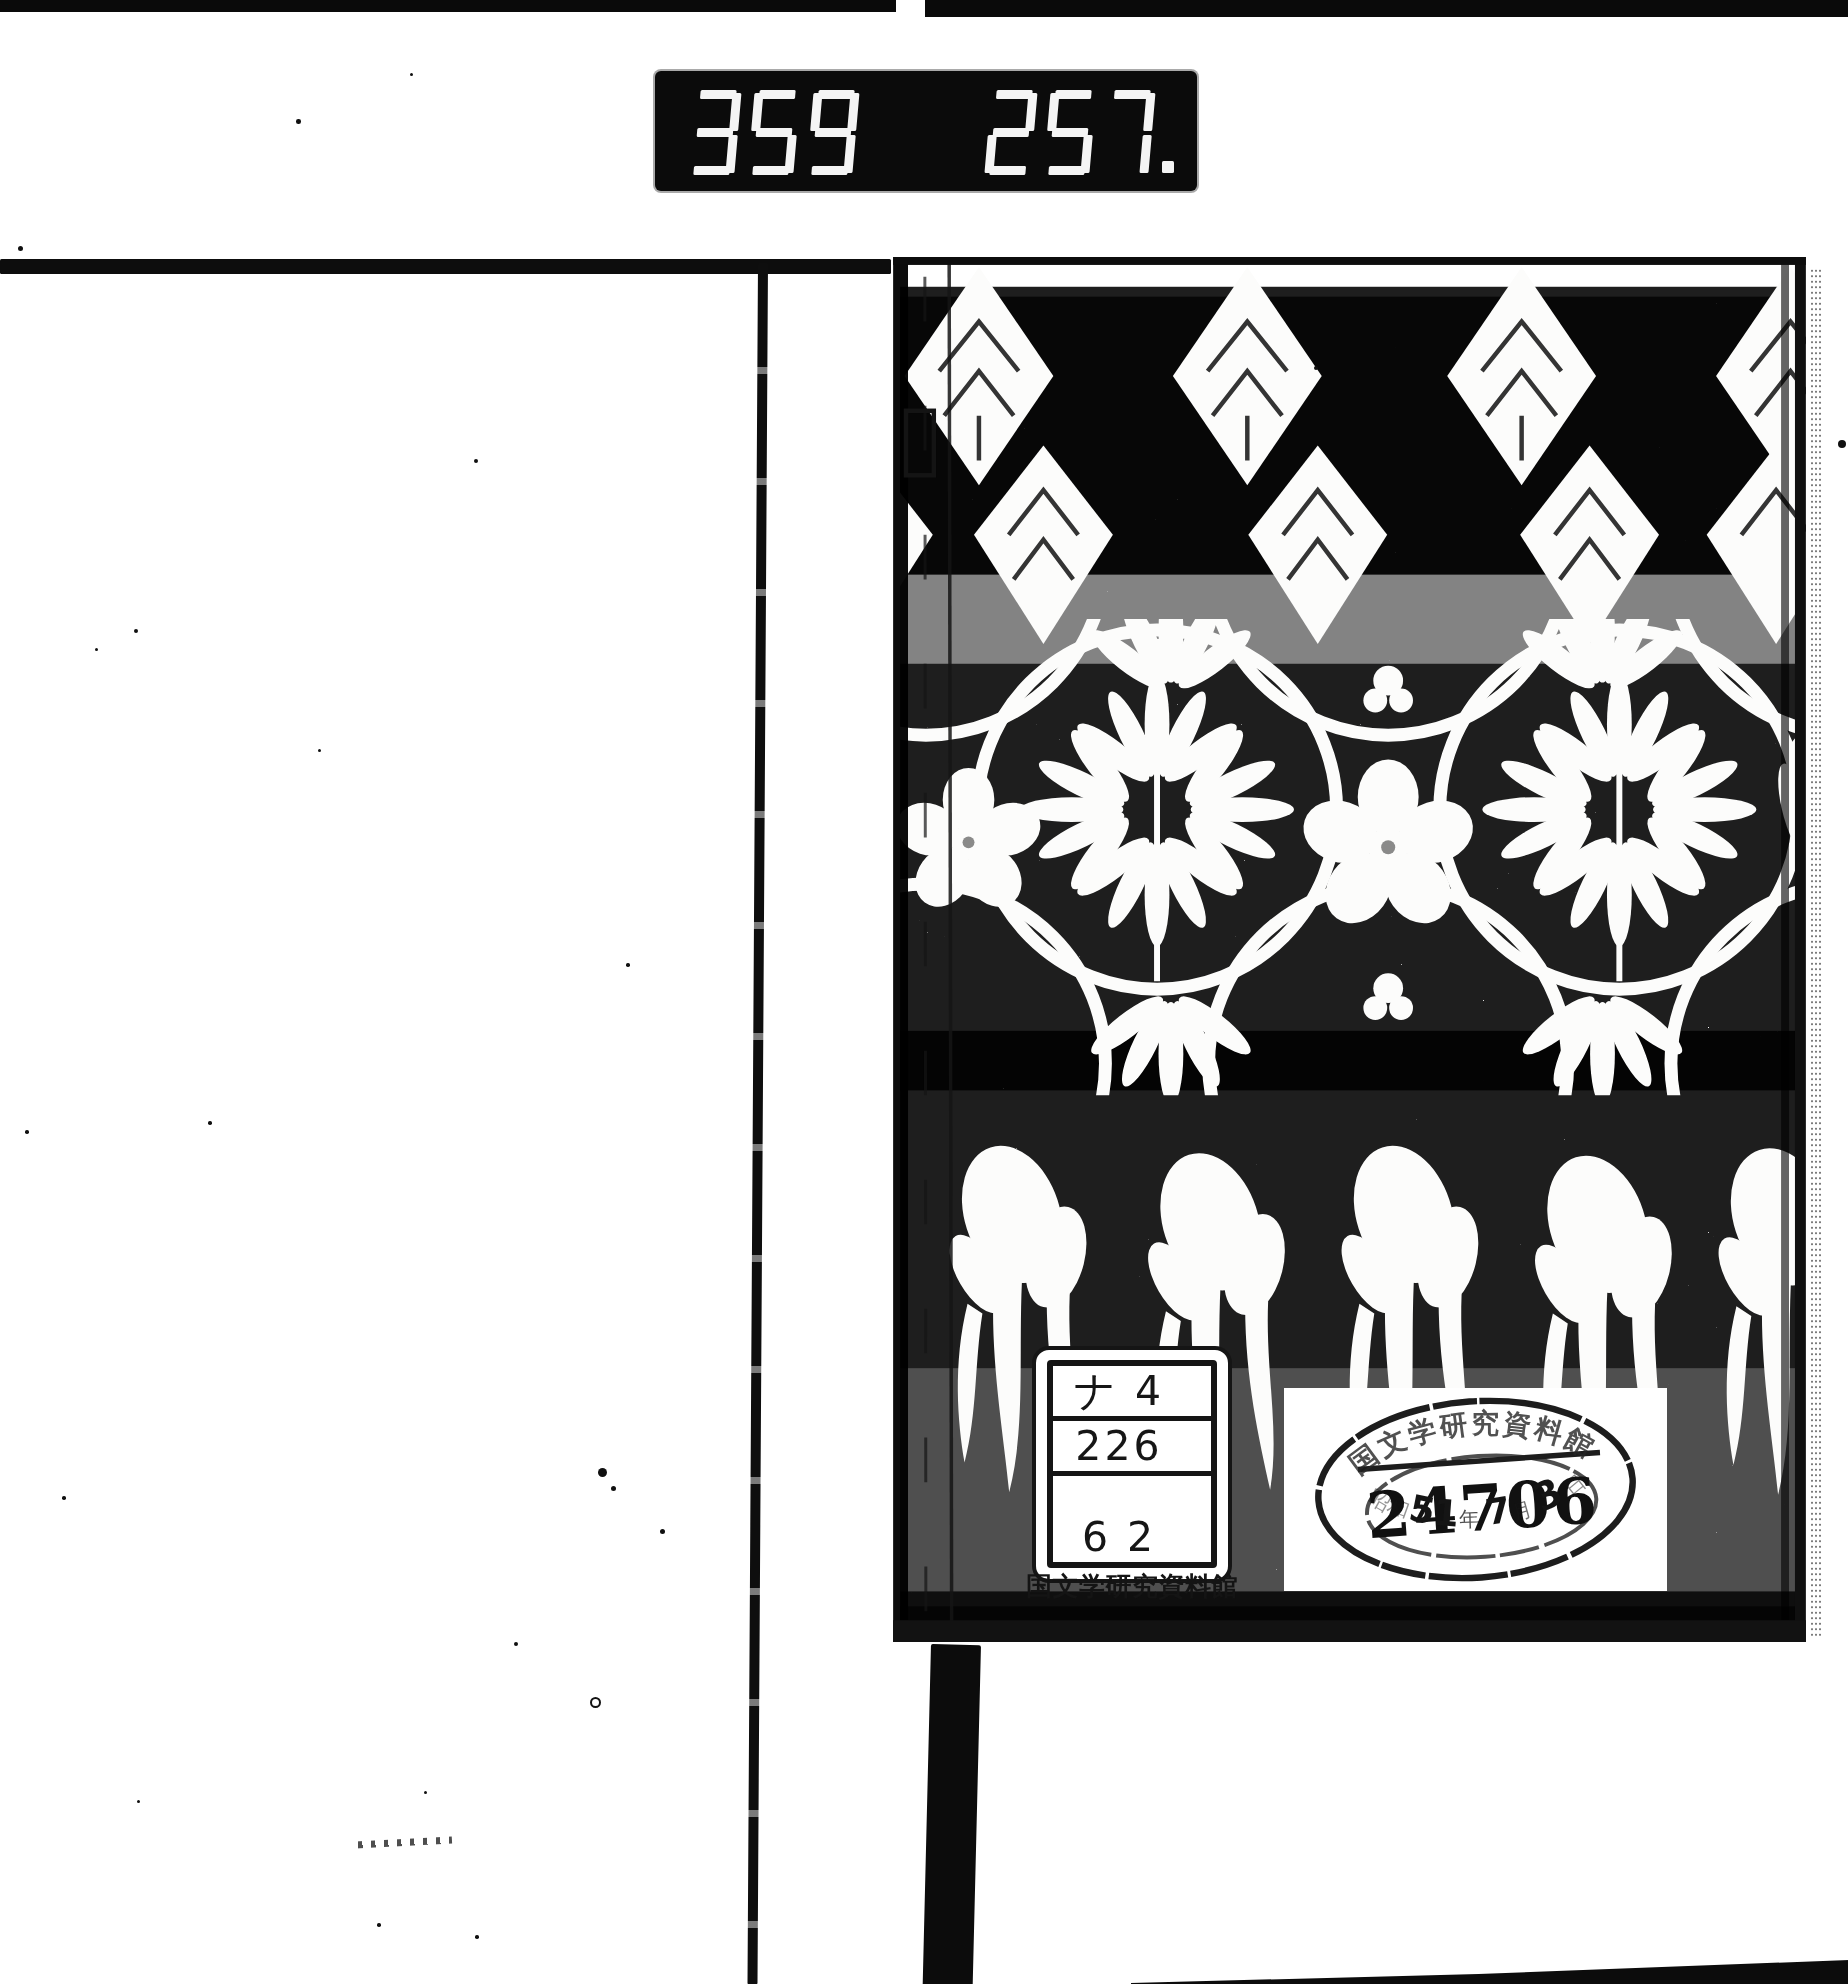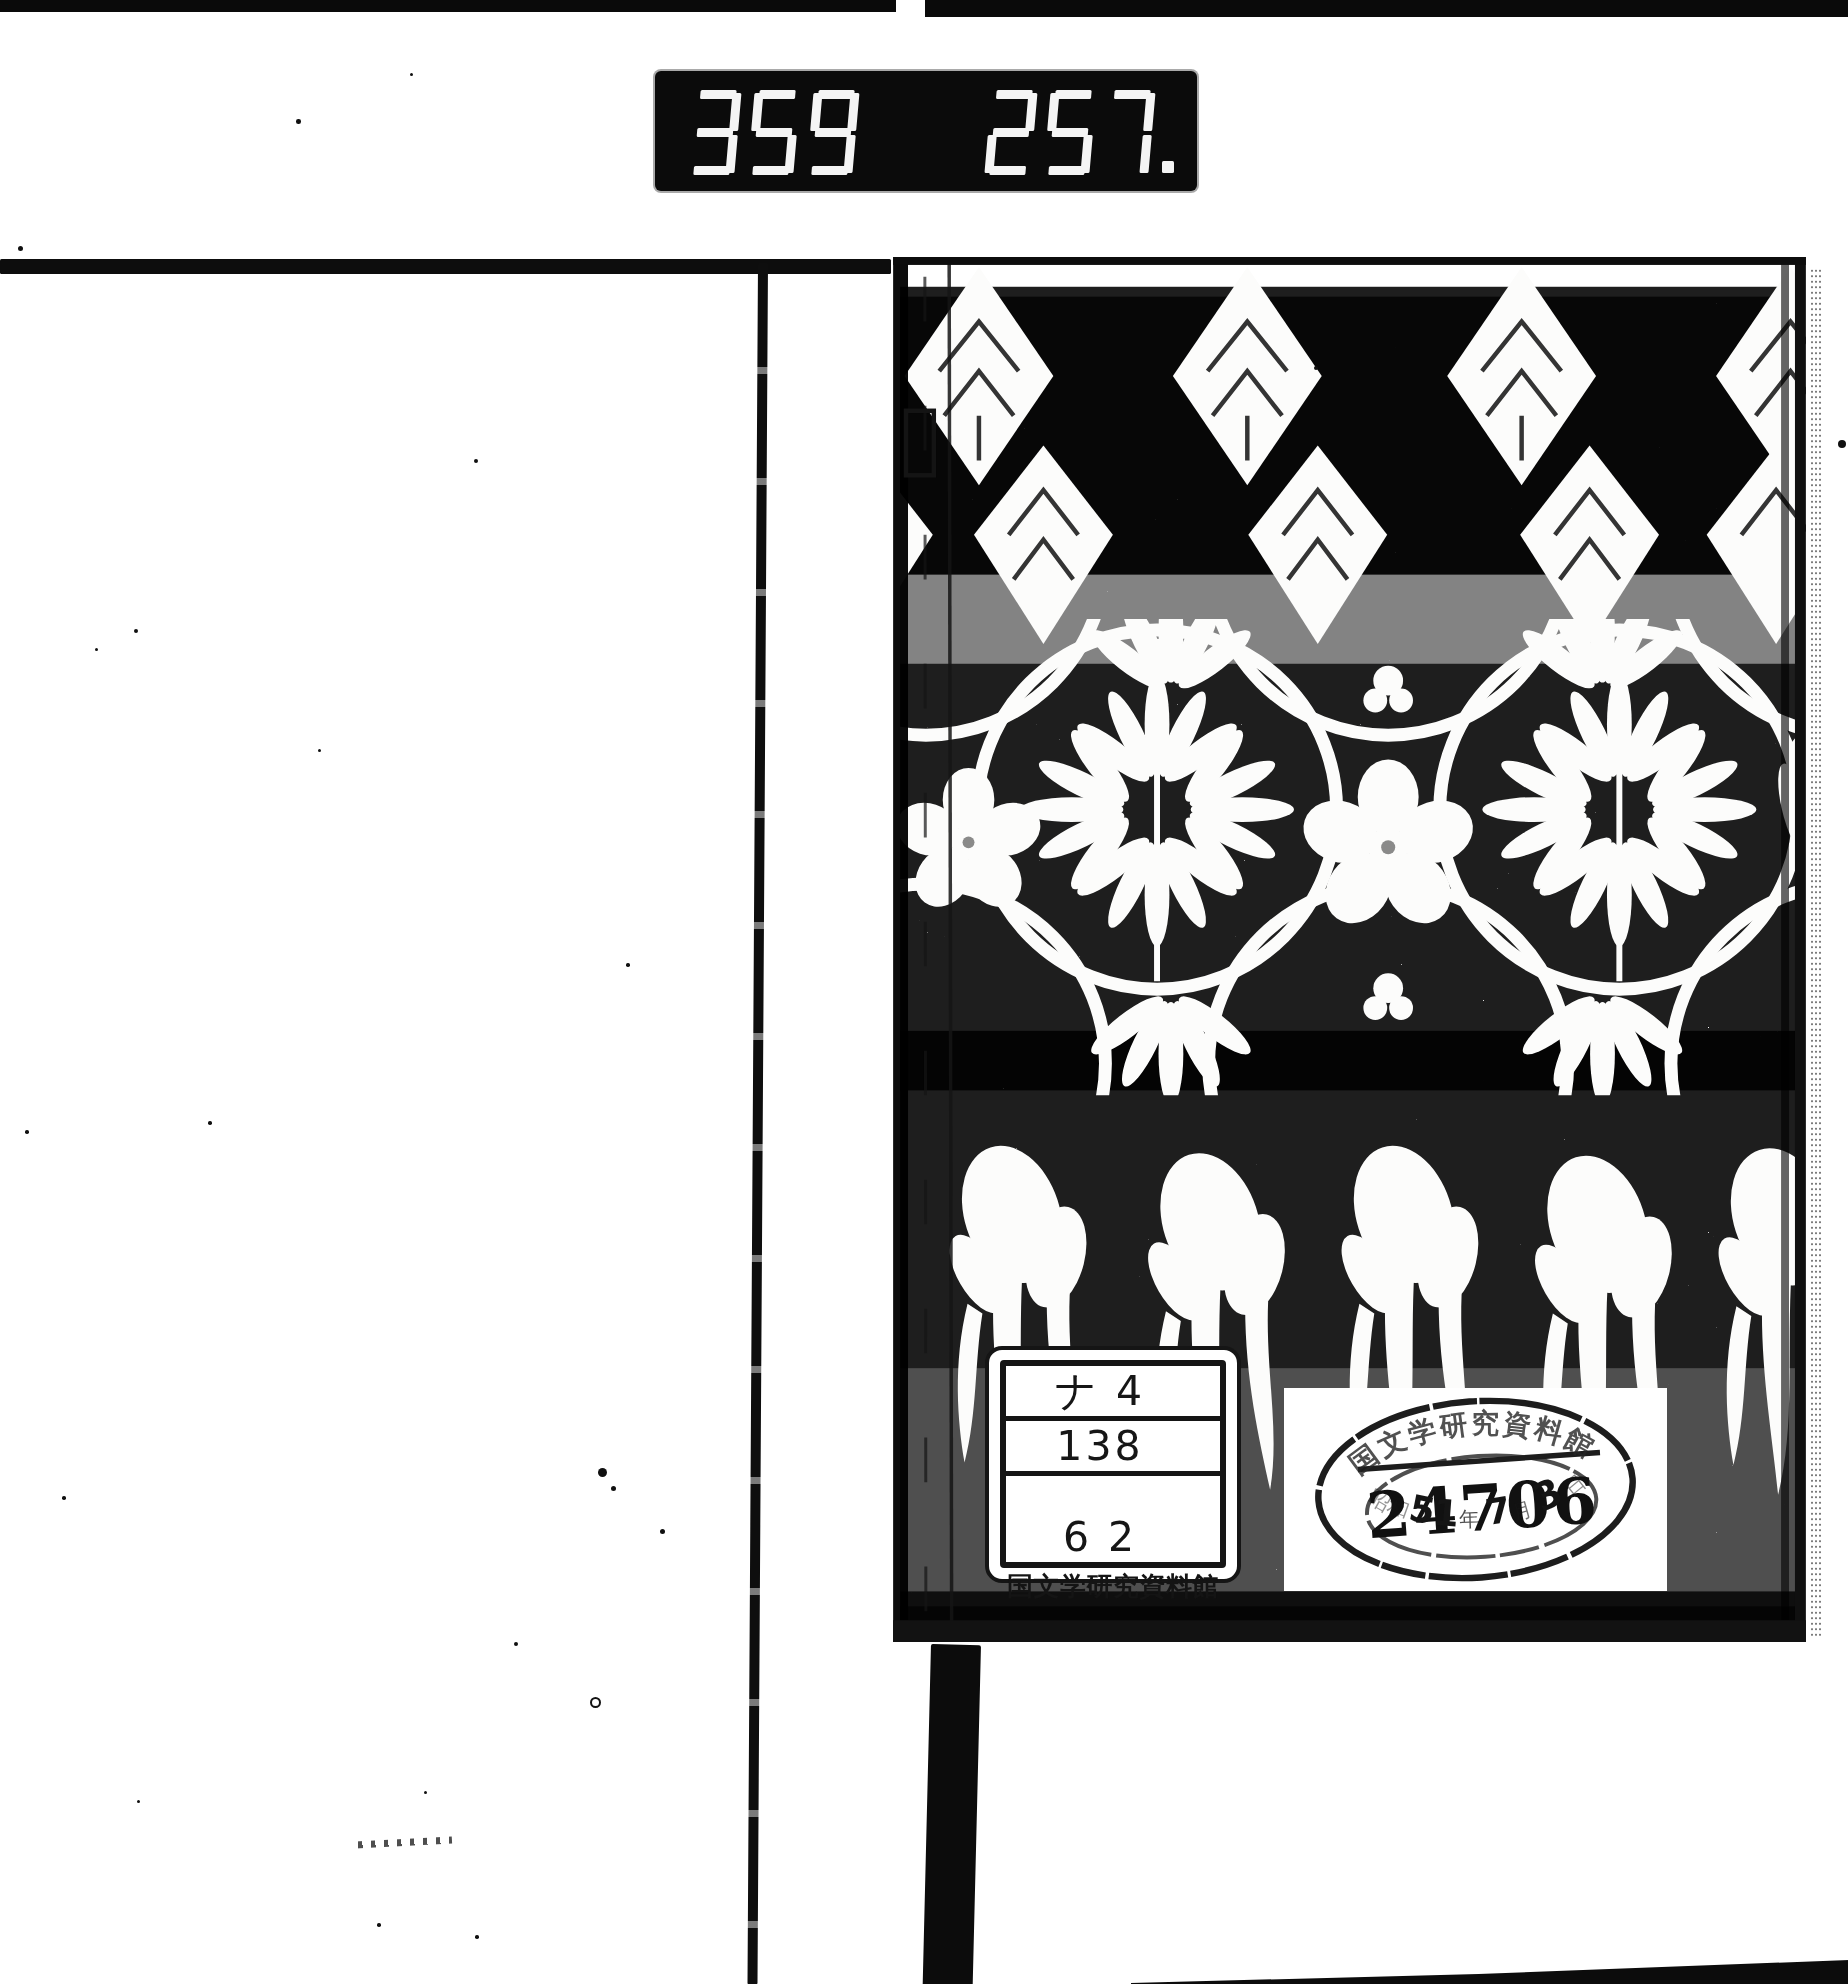--- a/index.html
+++ b/index.html
@@ -53,7 +53,7 @@
 
   
   .label{
-    position:absolute;left:985px;top:1346px;width:256px;height:237px;box-sizing:border-box;
+    position:absolute;left:1032px;top:1346px;width:200px;height:237px;box-sizing:border-box;
     background:#ffffff;border:4.5px solid #151515;border-radius:17px;padding:10px 11px 0 11px;
   }
   .label-table{border:6.5px solid #151515;border-radius:4px;background:#fff;}

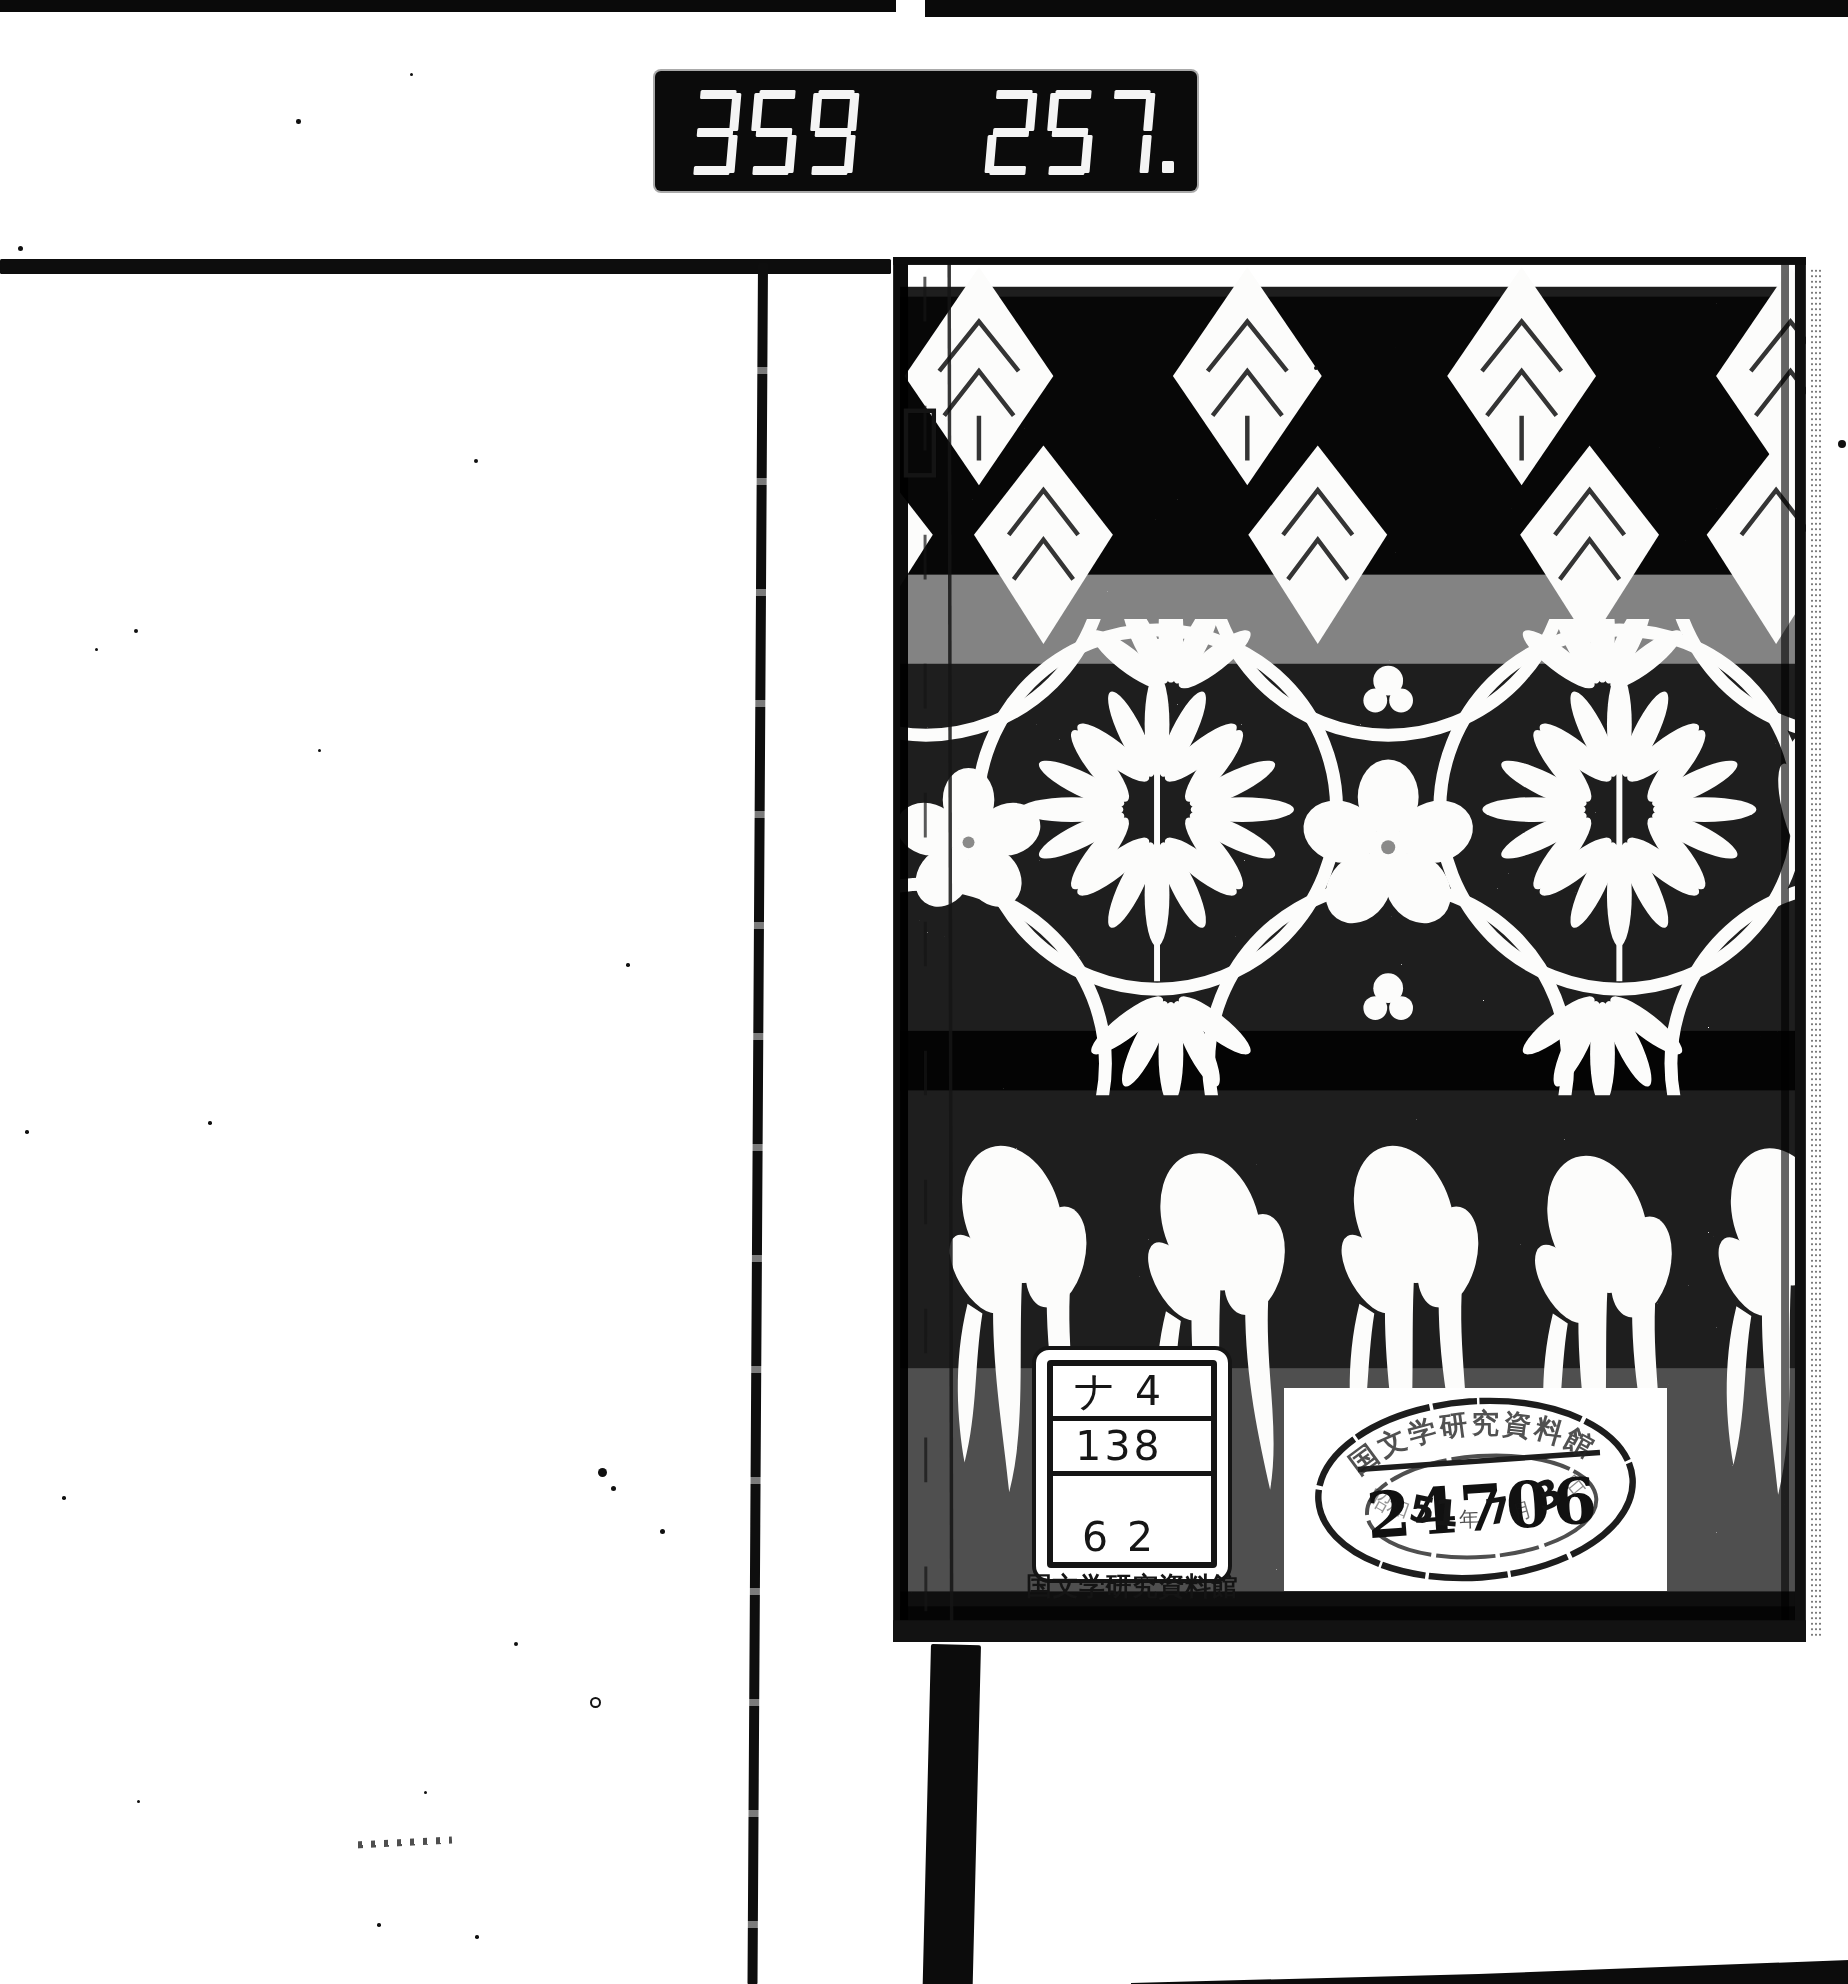--- a/index.html
+++ b/index.html
@@ -297,7 +297,7 @@
         <span>ナ 4</span>
       </div>
     <div class="label-row">
-        <span>138</span>
+        <span>226</span>
       </div>
     <div class="label-row">
         <span>6 2</span>

